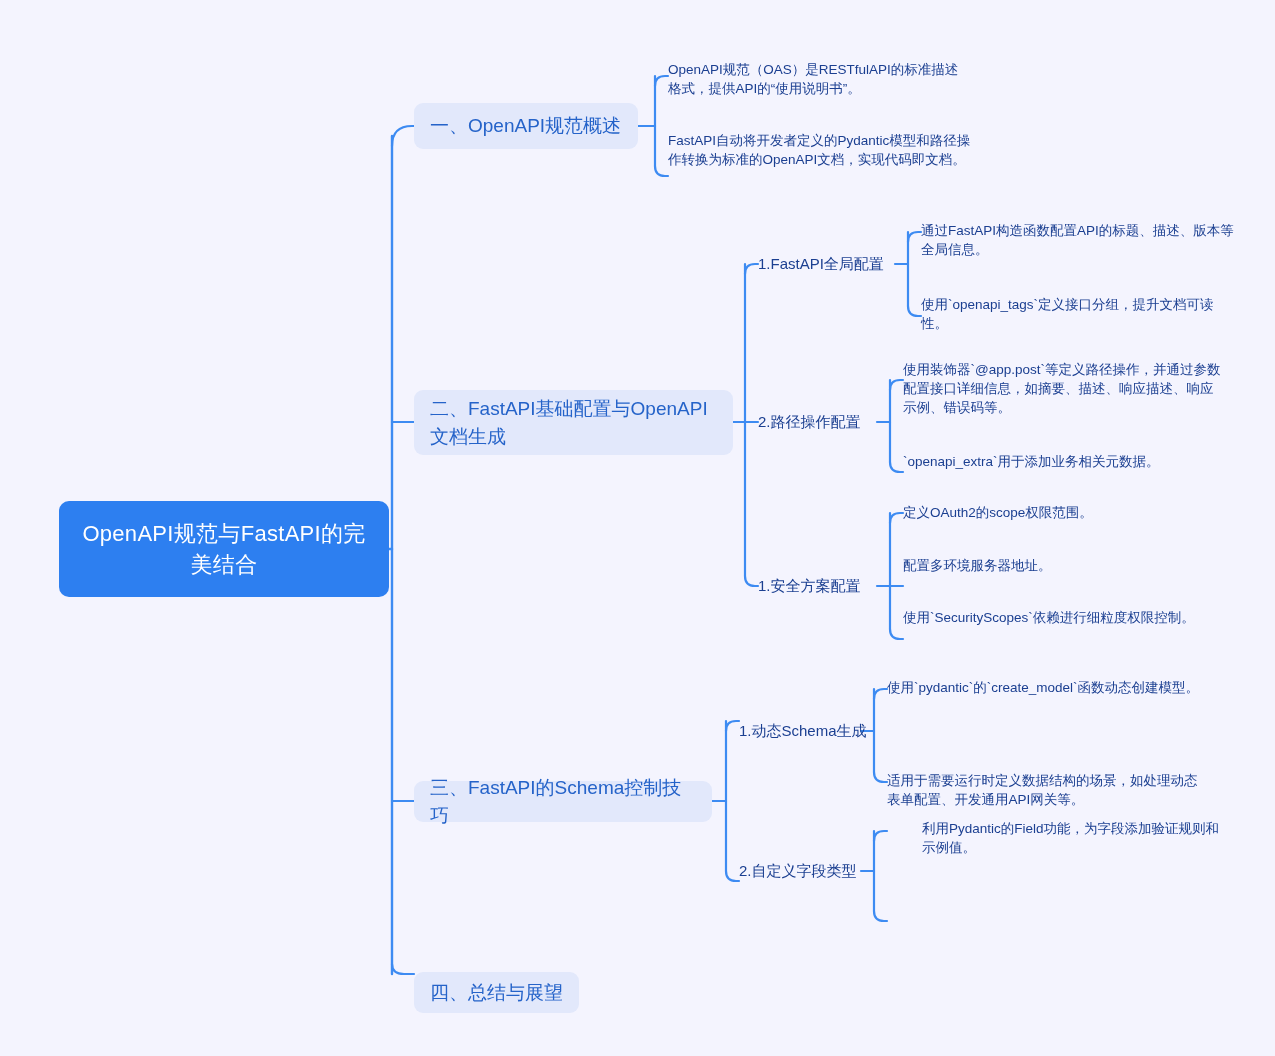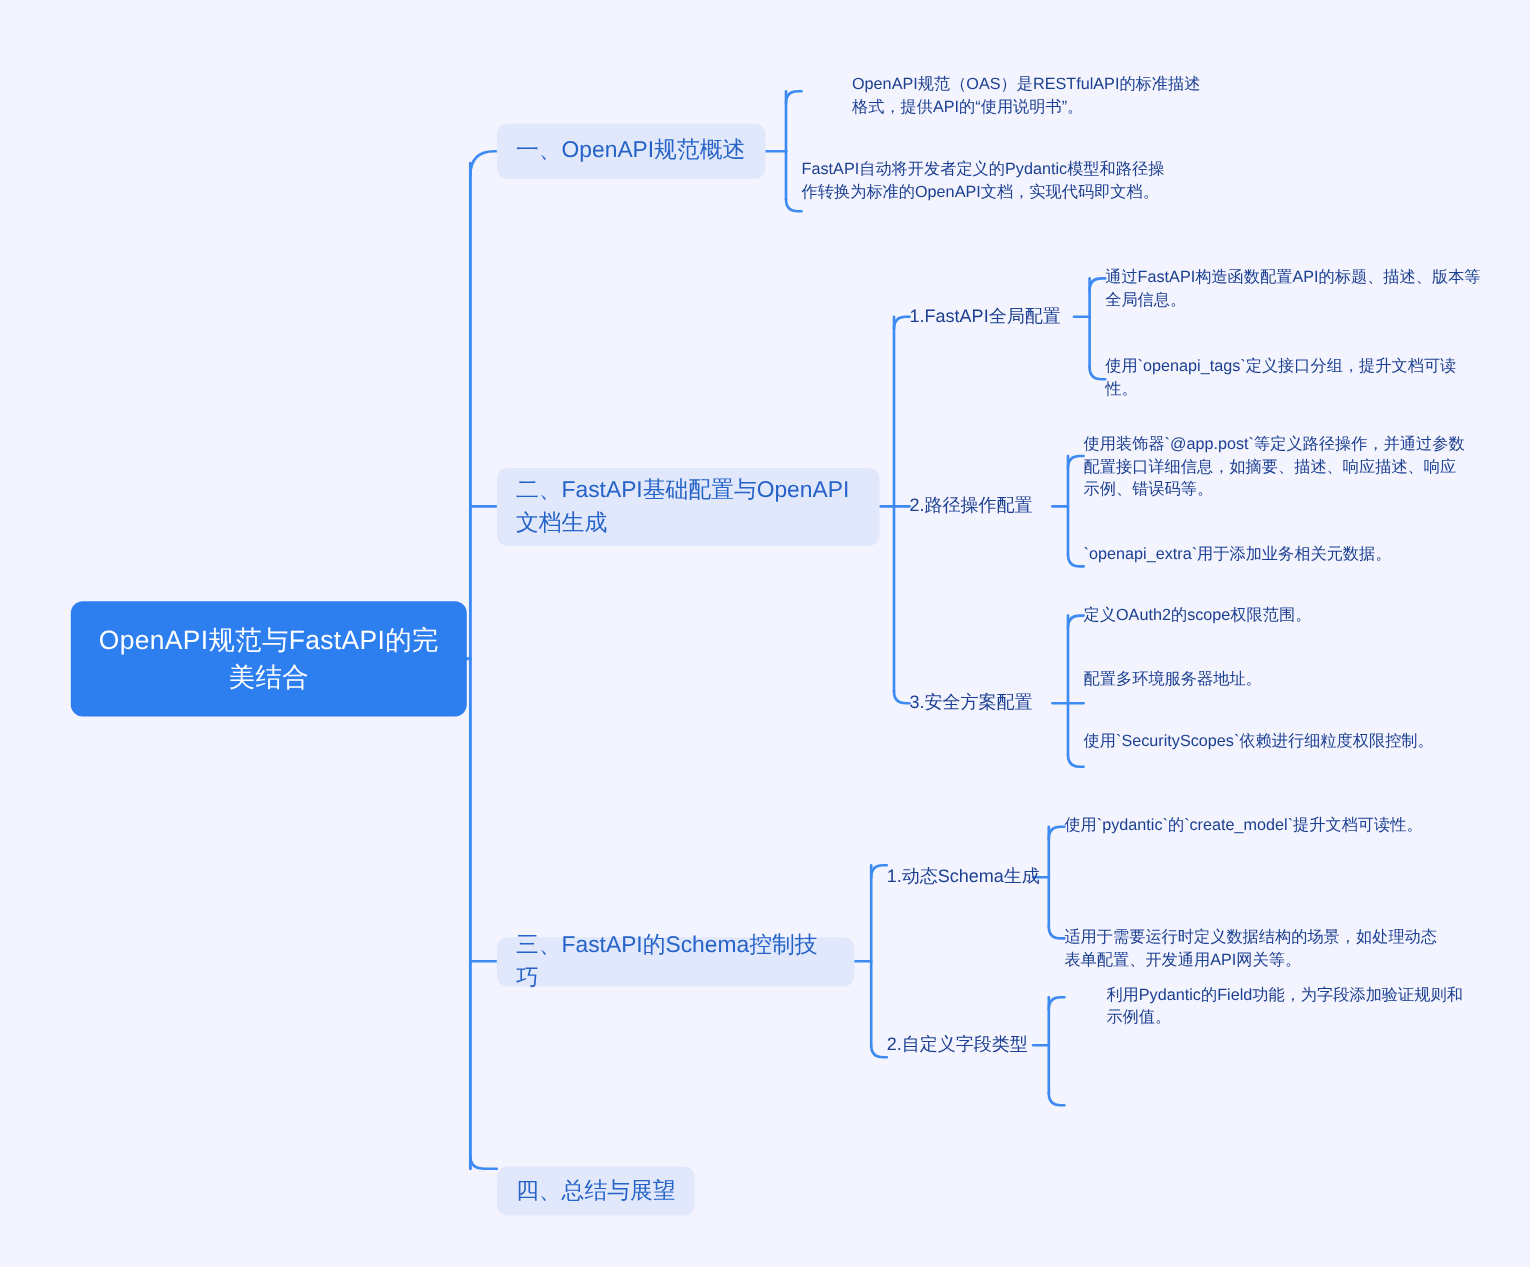--- a/index.html
+++ b/index.html
@@ -54,7 +54,7 @@
     font-size:13.5px;
     line-height:19px;
   }
-  .leaf.wide{width:300px;margin-left:42px;}
+  .leaf.wide{width:300px;}
   .leaf.wide2{width:312px;}
   .leaf.wide3{width:318px;}
 </style>

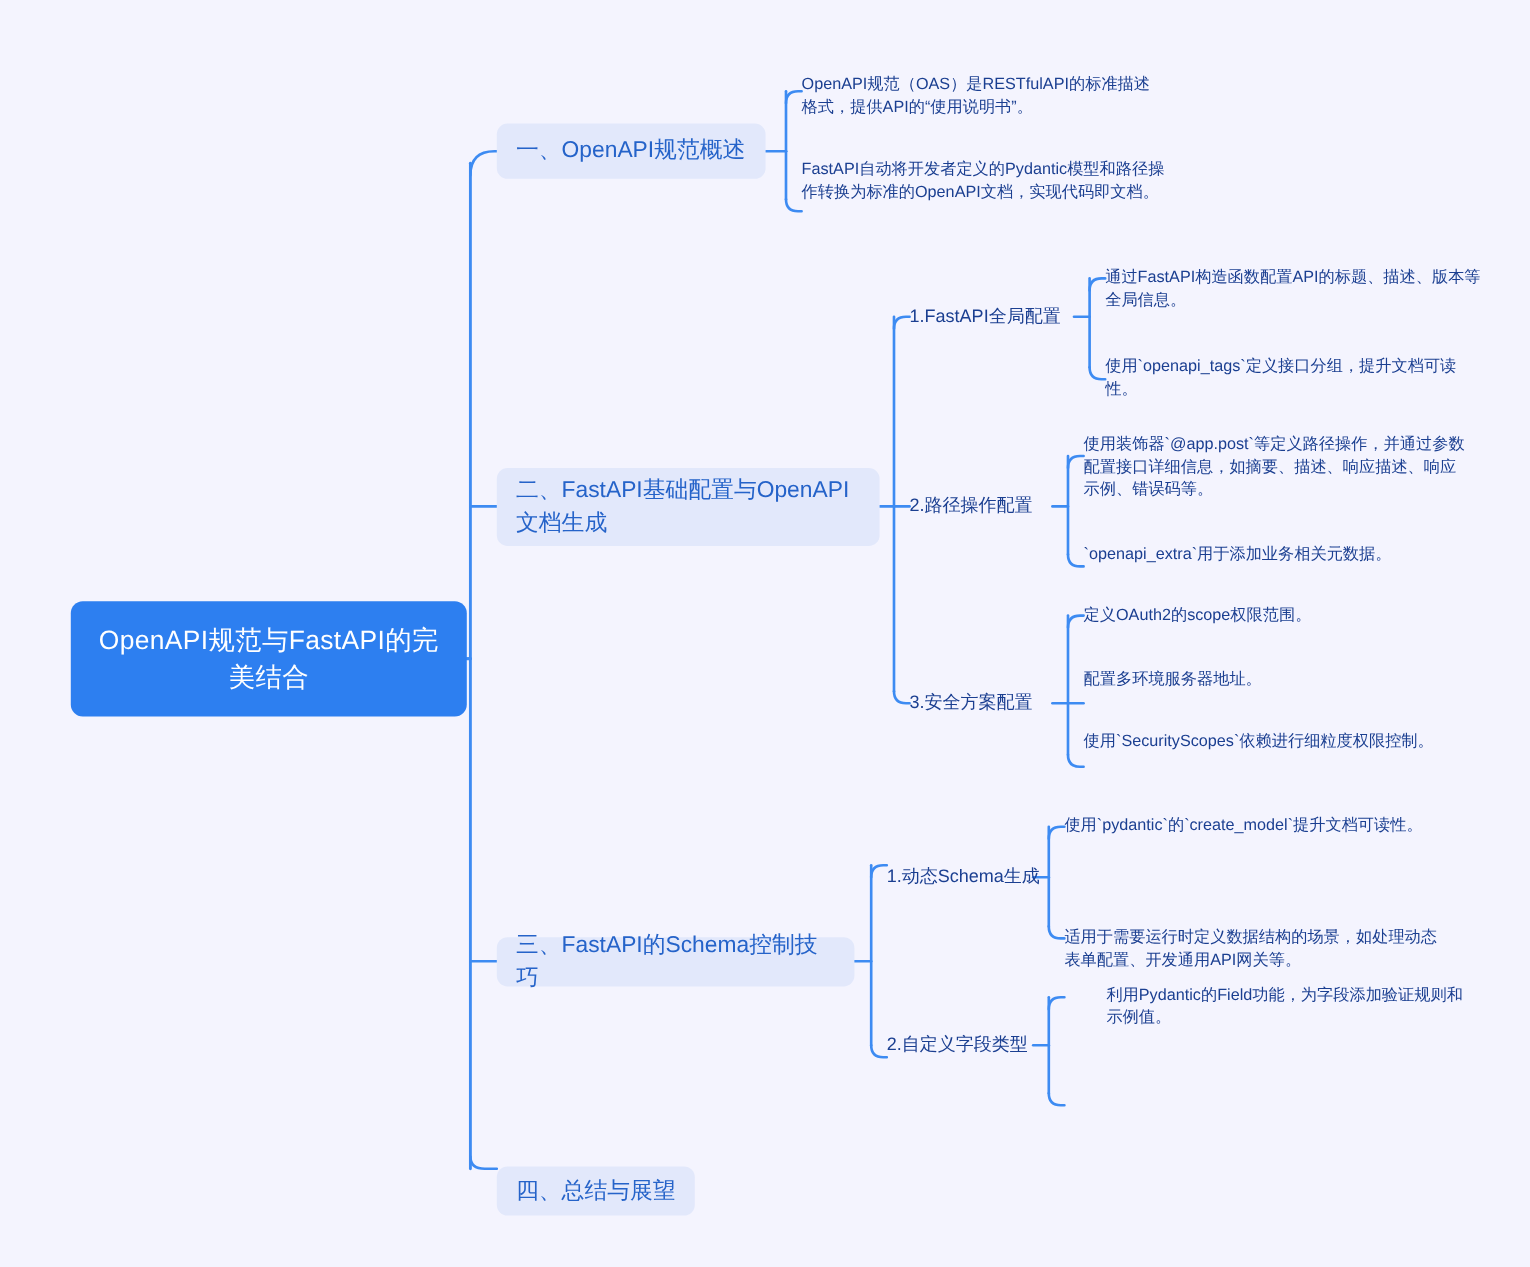--- a/index.html
+++ b/index.html
@@ -145,7 +145,7 @@
   <div class="node leaf wide3" style="left:903px;top:360px;">使用装饰器`@app.post`等定义路径操作，并通过参数配置接口详细信息，如摘要、描述、响应描述、响应示例、错误码等。</div>
   <div class="node leaf" style="left:903px;top:452px;width:320px;">`openapi_extra`用于添加业务相关元数据。</div>
 
-  <div class="node lvl3" style="left:758px;top:575px;height:22px;">3.安全方案配置</div>
+  <div class="node lvl3" style="left:758px;top:575px;height:22px;">1.安全方案配置</div>
   <div class="node leaf" style="left:903px;top:503px;width:320px;">定义OAuth2的scope权限范围。</div>
   <div class="node leaf" style="left:903px;top:556px;width:320px;">配置多环境服务器地址。</div>
   <div class="node leaf" style="left:903px;top:608px;width:305px;">使用`SecurityScopes`依赖进行细粒度权限控制。</div>

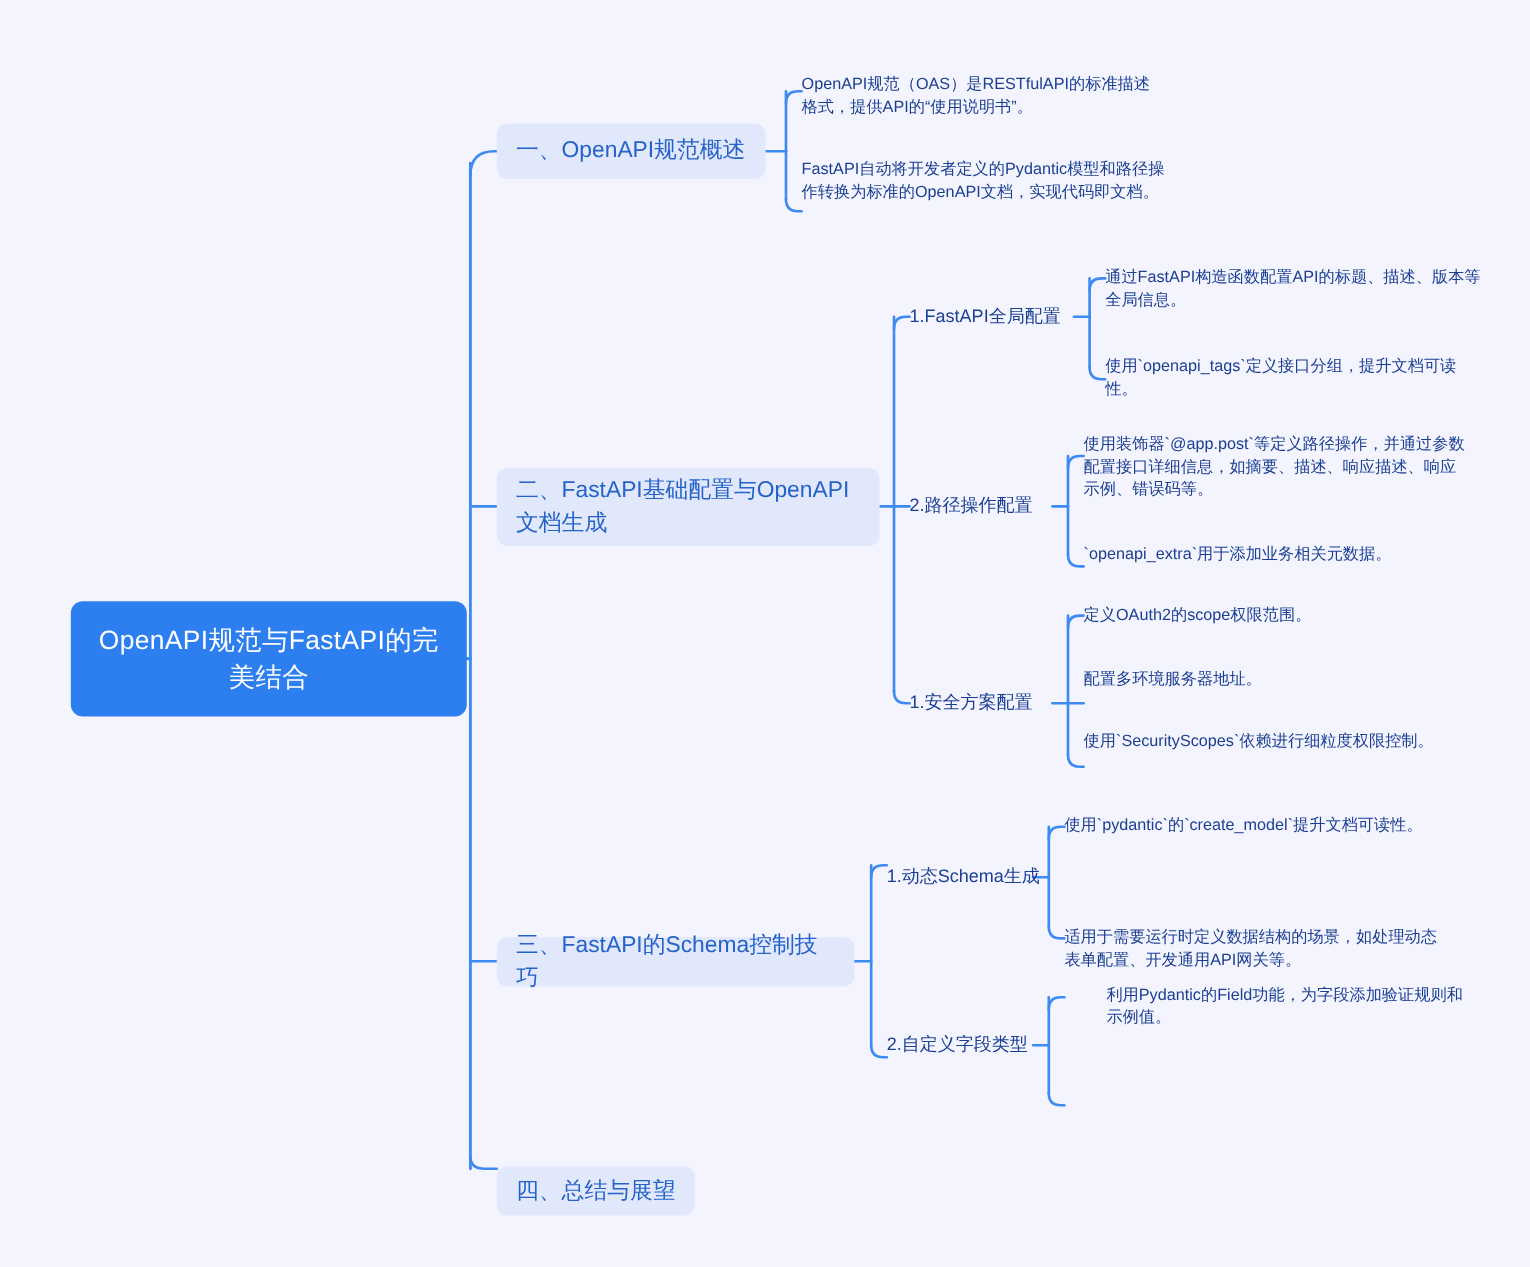--- a/index.html
+++ b/index.html
@@ -153,7 +153,7 @@
   <div class="node lvl2" style="left:414px;top:781px;width:298px;height:41px;">三、FastAPI的Schema控制技巧</div>
 
   <div class="node lvl3" style="left:739px;top:720px;height:22px;">1.动态Schema生成</div>
-  <div class="node leaf" style="left:887px;top:678px;width:320px;">使用`pydantic`的`create_model`提升文档可读性。</div>
+  <div class="node leaf" style="left:887px;top:678px;width:320px;">使用`pydantic`的`create_model`函数动态创建模型。</div>
   <div class="node leaf" style="left:887px;top:771px;width:322px;">适用于需要运行时定义数据结构的场景，如处理动态表单配置、开发通用API网关等。</div>
 
   <div class="node lvl3" style="left:739px;top:860px;height:22px;">2.自定义字段类型</div>

